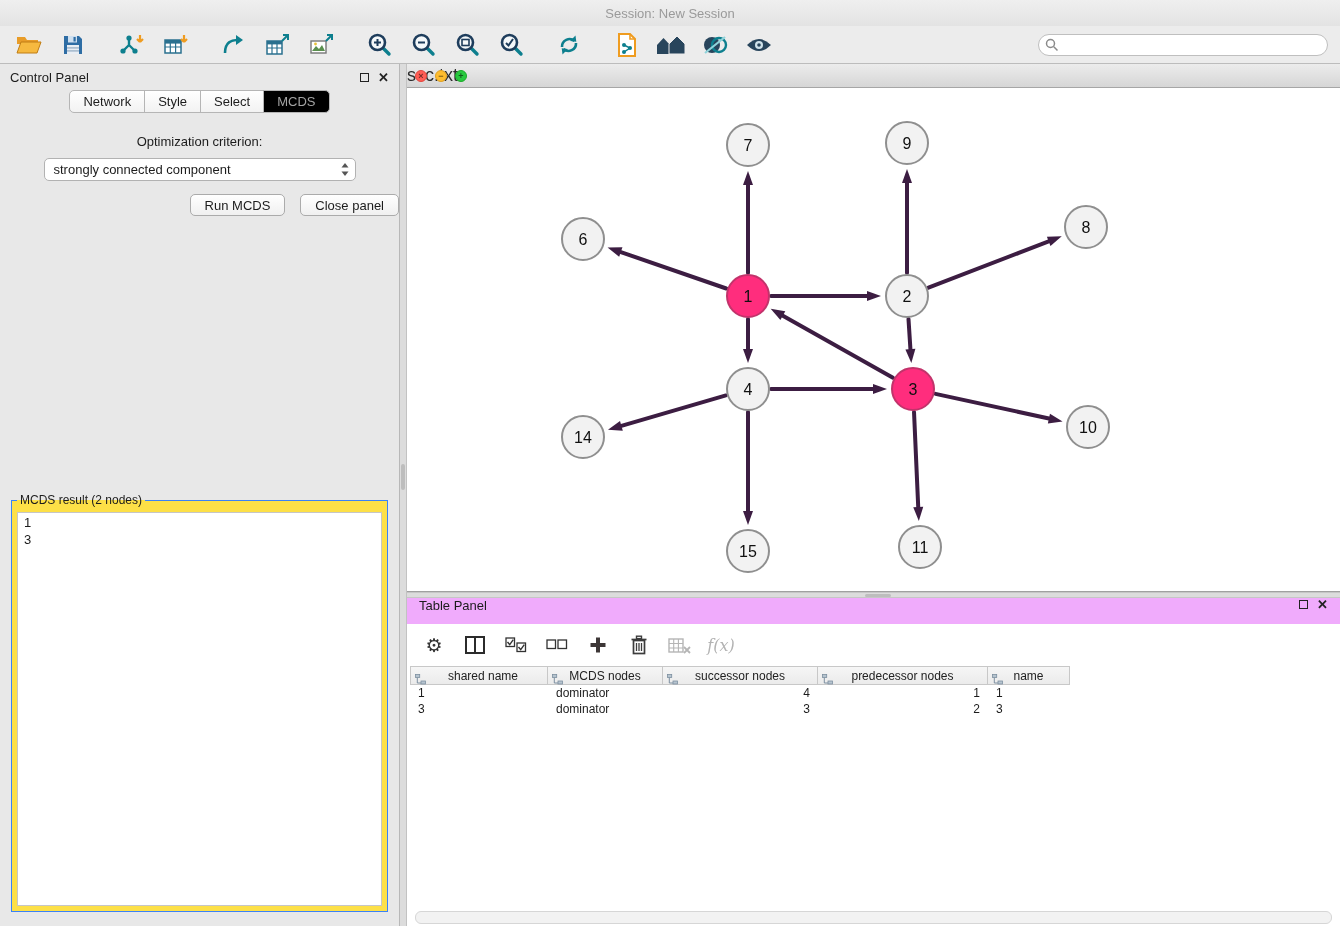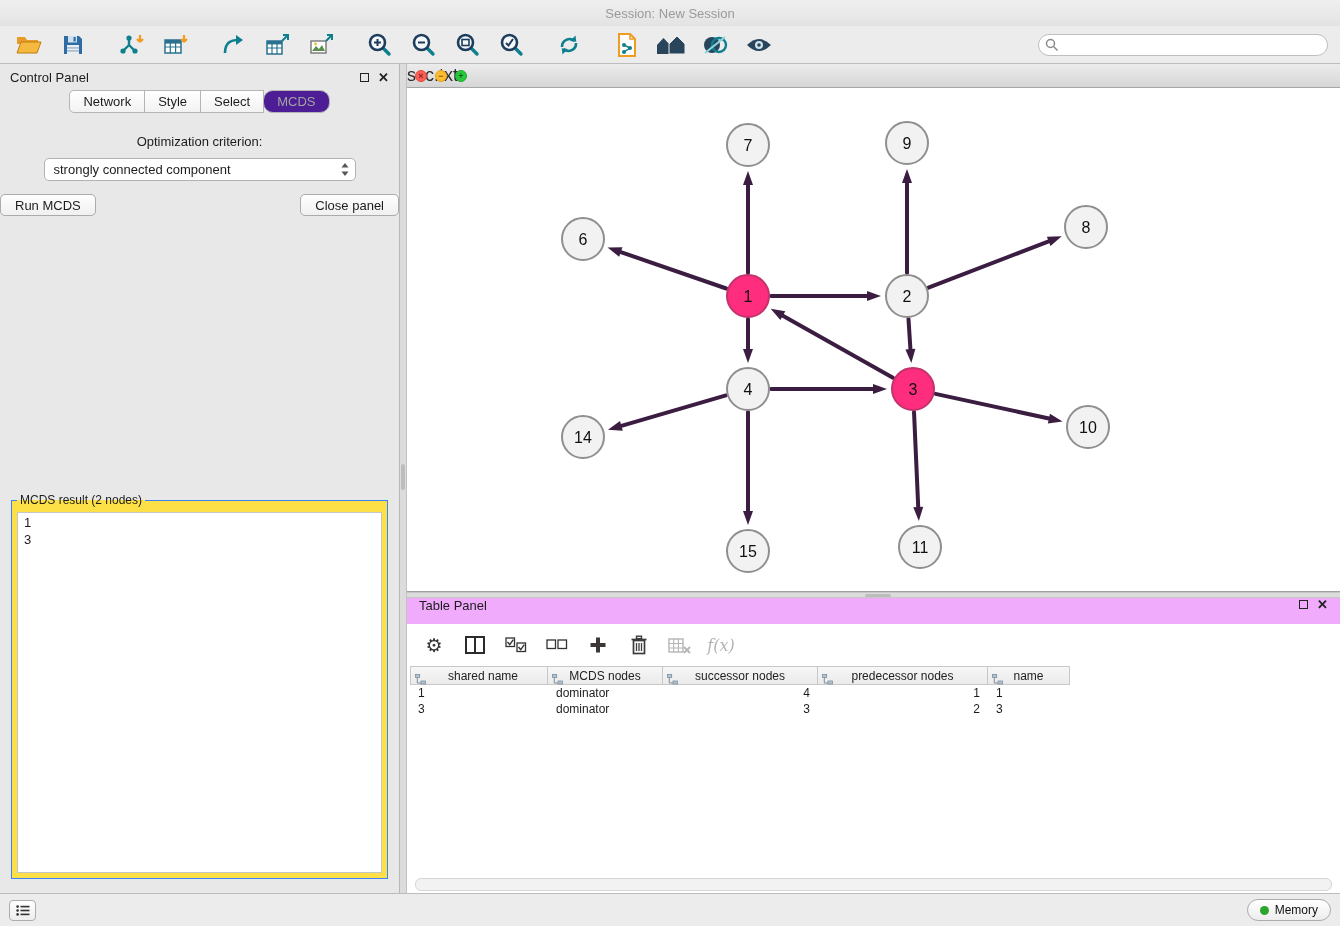--- a/index.html
+++ b/index.html
@@ -34,7 +34,7 @@
   .seg-tab { padding:3px 13px; font-size:13px; background:linear-gradient(#ffffff,#f2f2f2); border:1px solid #b5b5b5; margin-left:-1px; color:#1c1c1c; white-space:nowrap; }
   .seg-tab:first-child { border-radius:5px 0 0 5px; margin-left:0; }
   .seg-tab:last-child { border-radius:0 5px 5px 0; }
-  .seg-tab.active { background:#4c1d95; color:#a3a3a3;border-radius:10px; }
+  .seg-tab.active { background:#000000; color:#a3a3a3; }
   .cp-body { flex:1; position:relative; }
   .opt-label { text-align:center; font-size:13px; margin-top:14px; }
   .dropdown { margin:9px auto 0; width:312px; height:23px; background:#fff; border:1px solid #b2b2b2; border-radius:5px; display:flex; align-items:center; padding:0 5px 0 9px; font-size:13px; }

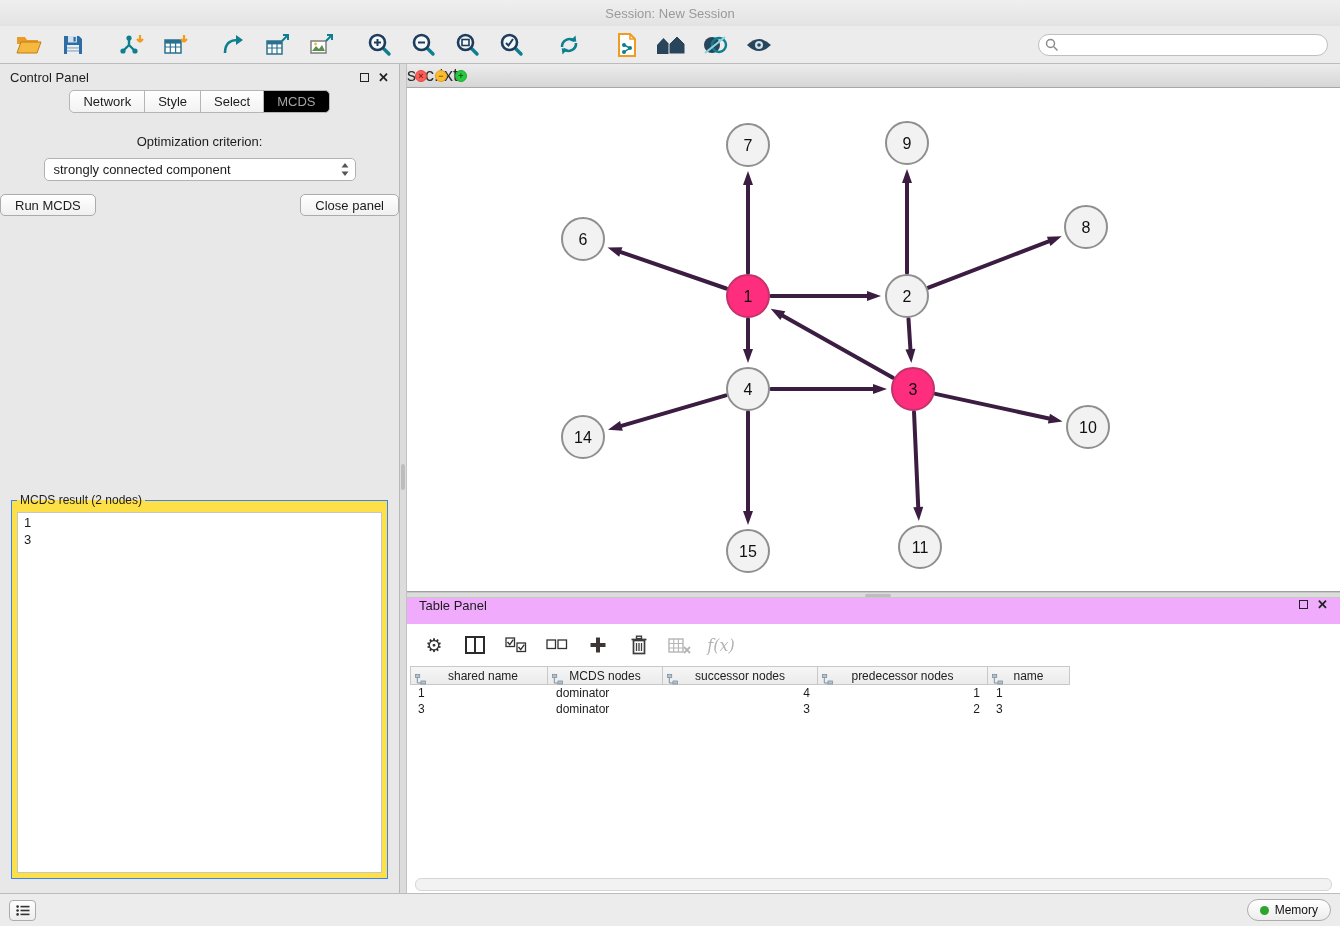--- a/index.html
+++ b/index.html
@@ -39,7 +39,7 @@
   .opt-label { text-align:center; font-size:13px; margin-top:14px; }
   .dropdown { margin:9px auto 0; width:312px; height:23px; background:#fff; border:1px solid #b2b2b2; border-radius:5px; display:flex; align-items:center; padding:0 5px 0 9px; font-size:13px; }
   .dd-arrows { margin-left:auto; display:flex; }
-  .btn-row { display:flex; justify-content:space-between; gap:15px; margin-top:13px; }
+  .btn-row { display:flex; justify-content:flex-end; gap:15px; margin-top:13px; }
   .btn { height:22px; display:flex; align-items:center; padding:0 14px; border:1px solid #ababab; border-radius:5px; background:linear-gradient(#ffffff,#f0f0f0); font-size:13px; }
   fieldset.result-box { position:absolute; left:11px; right:11px; top:373px; bottom:14px; border:1px solid #3b82f6; padding:5px; background:#fde047; }
   fieldset.result-box legend { font-size:12px; padding:0 3px; color:#1c1c1c; }

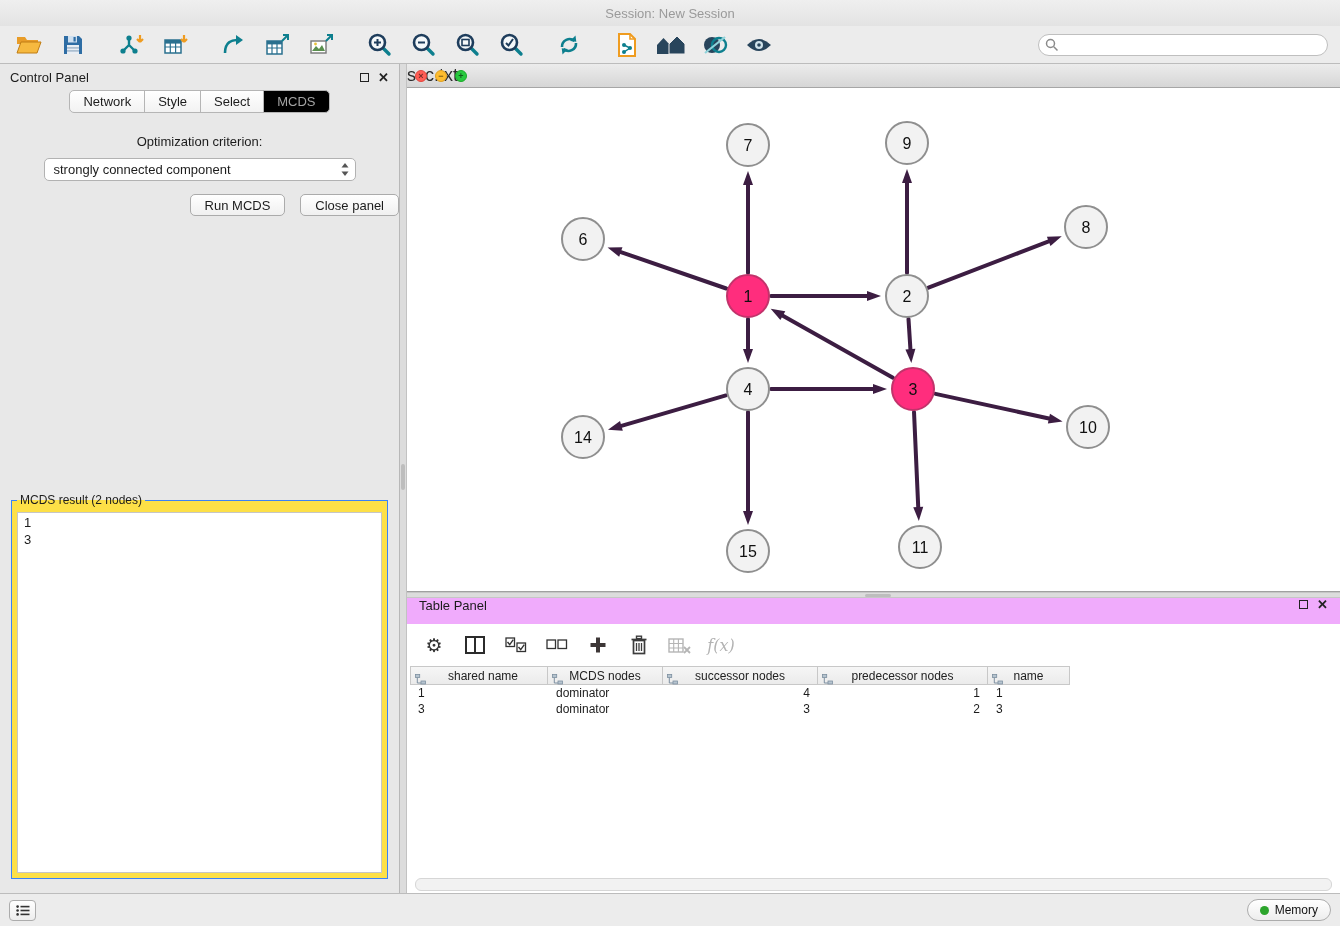--- a/index.html
+++ b/index.html
@@ -538,22 +538,6 @@
     </div>
   </div>
 
-  <div class="statusbar">
-    <div class="sb-btn">
-      <svg width="14" height="11" viewBox="0 0 14 11">
-        <circle cx="1.6" cy="1.6" r="1.3" fill="#333"></circle>
-          <rect x="4.5" y="0.8" width="9" height="1.6" fill="#333"></rect>
-        <circle cx="1.6" cy="5.5" r="1.3" fill="#333"></circle>
-          <rect x="4.5" y="4.7" width="9" height="1.6" fill="#333"></rect>
-        <circle cx="1.6" cy="9.4" r="1.3" fill="#333"></circle>
-          <rect x="4.5" y="8.6" width="9" height="1.6" fill="#333"></rect>
-      </svg>
-    </div>
-    <div class="memory-btn">
-      <span class="mem-dot"></span>
-      <span>Memory</span>
-    </div>
-  </div>
 </div>
 
 </body></html>

